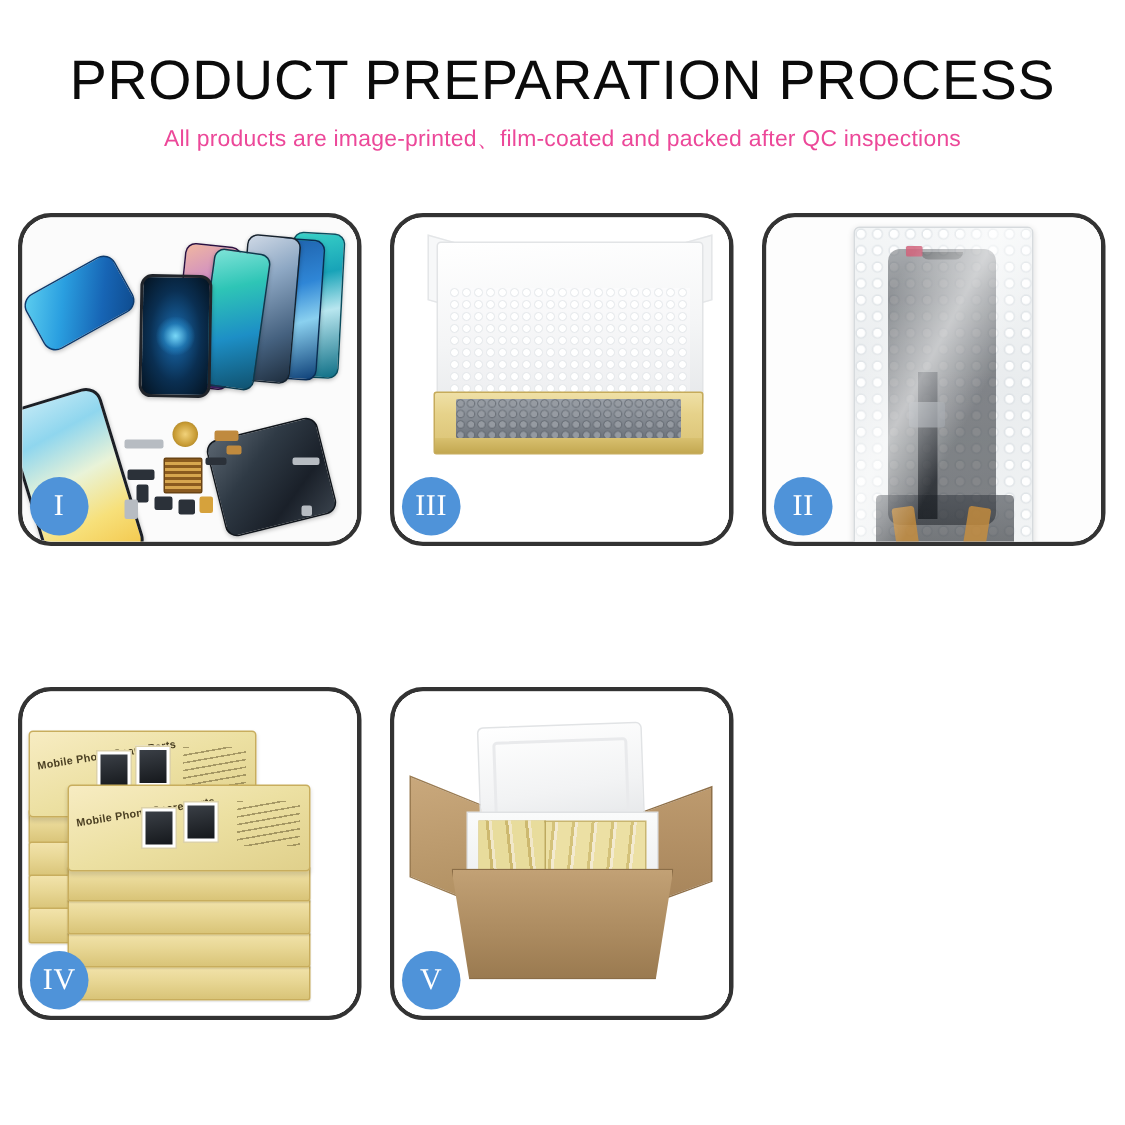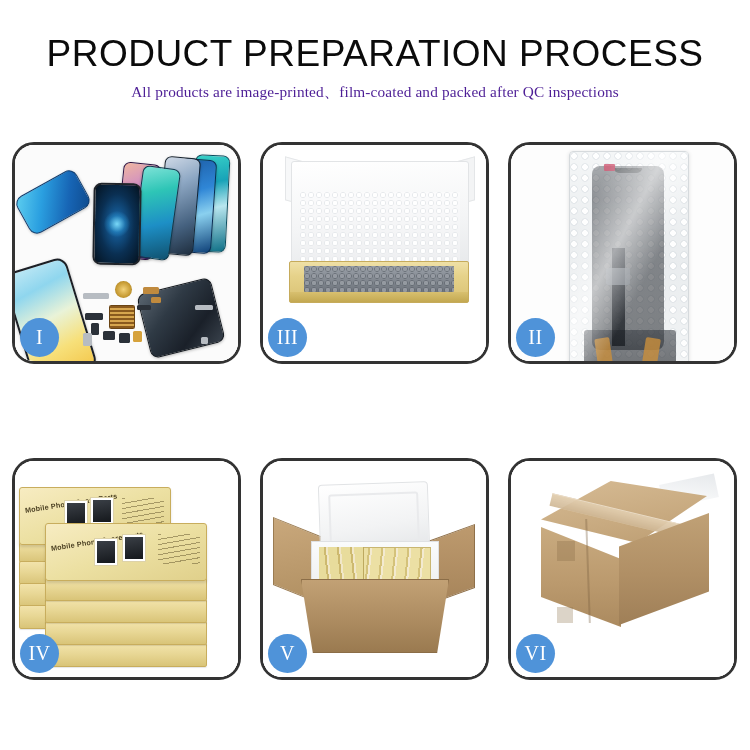--- a/index.html
+++ b/index.html
@@ -44,11 +44,11 @@
   .page-subtitle {
     margin: 0;
     padding-top: 8px;
-    font-family: Liberation Serif, serif;
+    font-family: Liberation Sans, sans-serif;
     font-size: 15.3px;
     font-weight: 400;
     letter-spacing: 0.15px;
-    color: #4c1d95;
+    color: #ec4899;
     white-space: nowrap;
   }
 

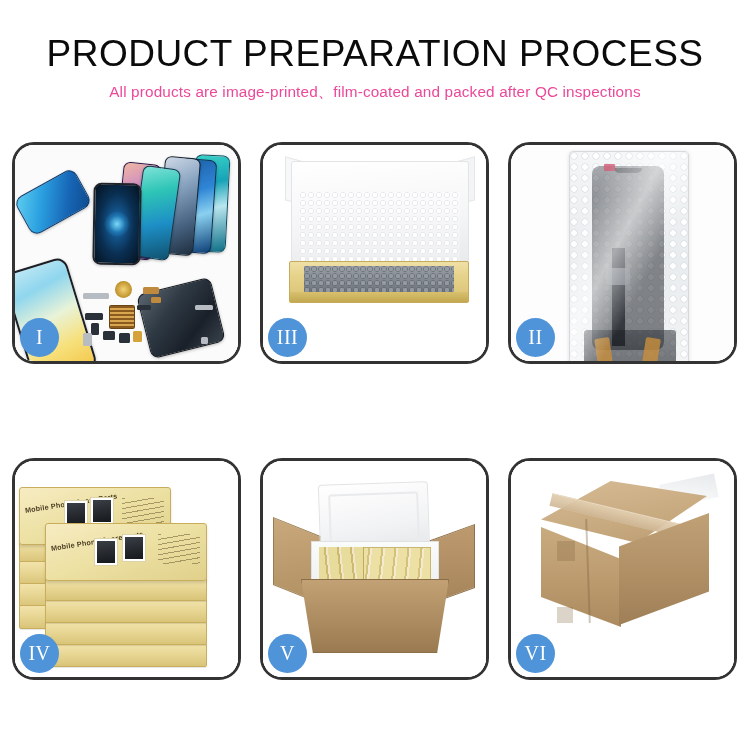--- a/index.html
+++ b/index.html
@@ -505,21 +505,6 @@
       <div class="badge">V</div>
     </div>
 
-    <div class="panel">
-      <div class="panel-inner">
-        <div class="scene-sealed">
-          <div class="sc-shadow"></div>
-          <div class="sc-top"></div>
-          <div class="sc-tape"></div>
-          <div class="sc-front"></div>
-          <div class="sc-side"></div>
-          <div class="sc-seam"></div>
-          <div class="sc-flap-a"></div>
-          <div class="sc-flap-b"></div>
-        </div>
-      </div>
-      <div class="badge">VI</div>
-    </div>
 
   </div>
 </div>

